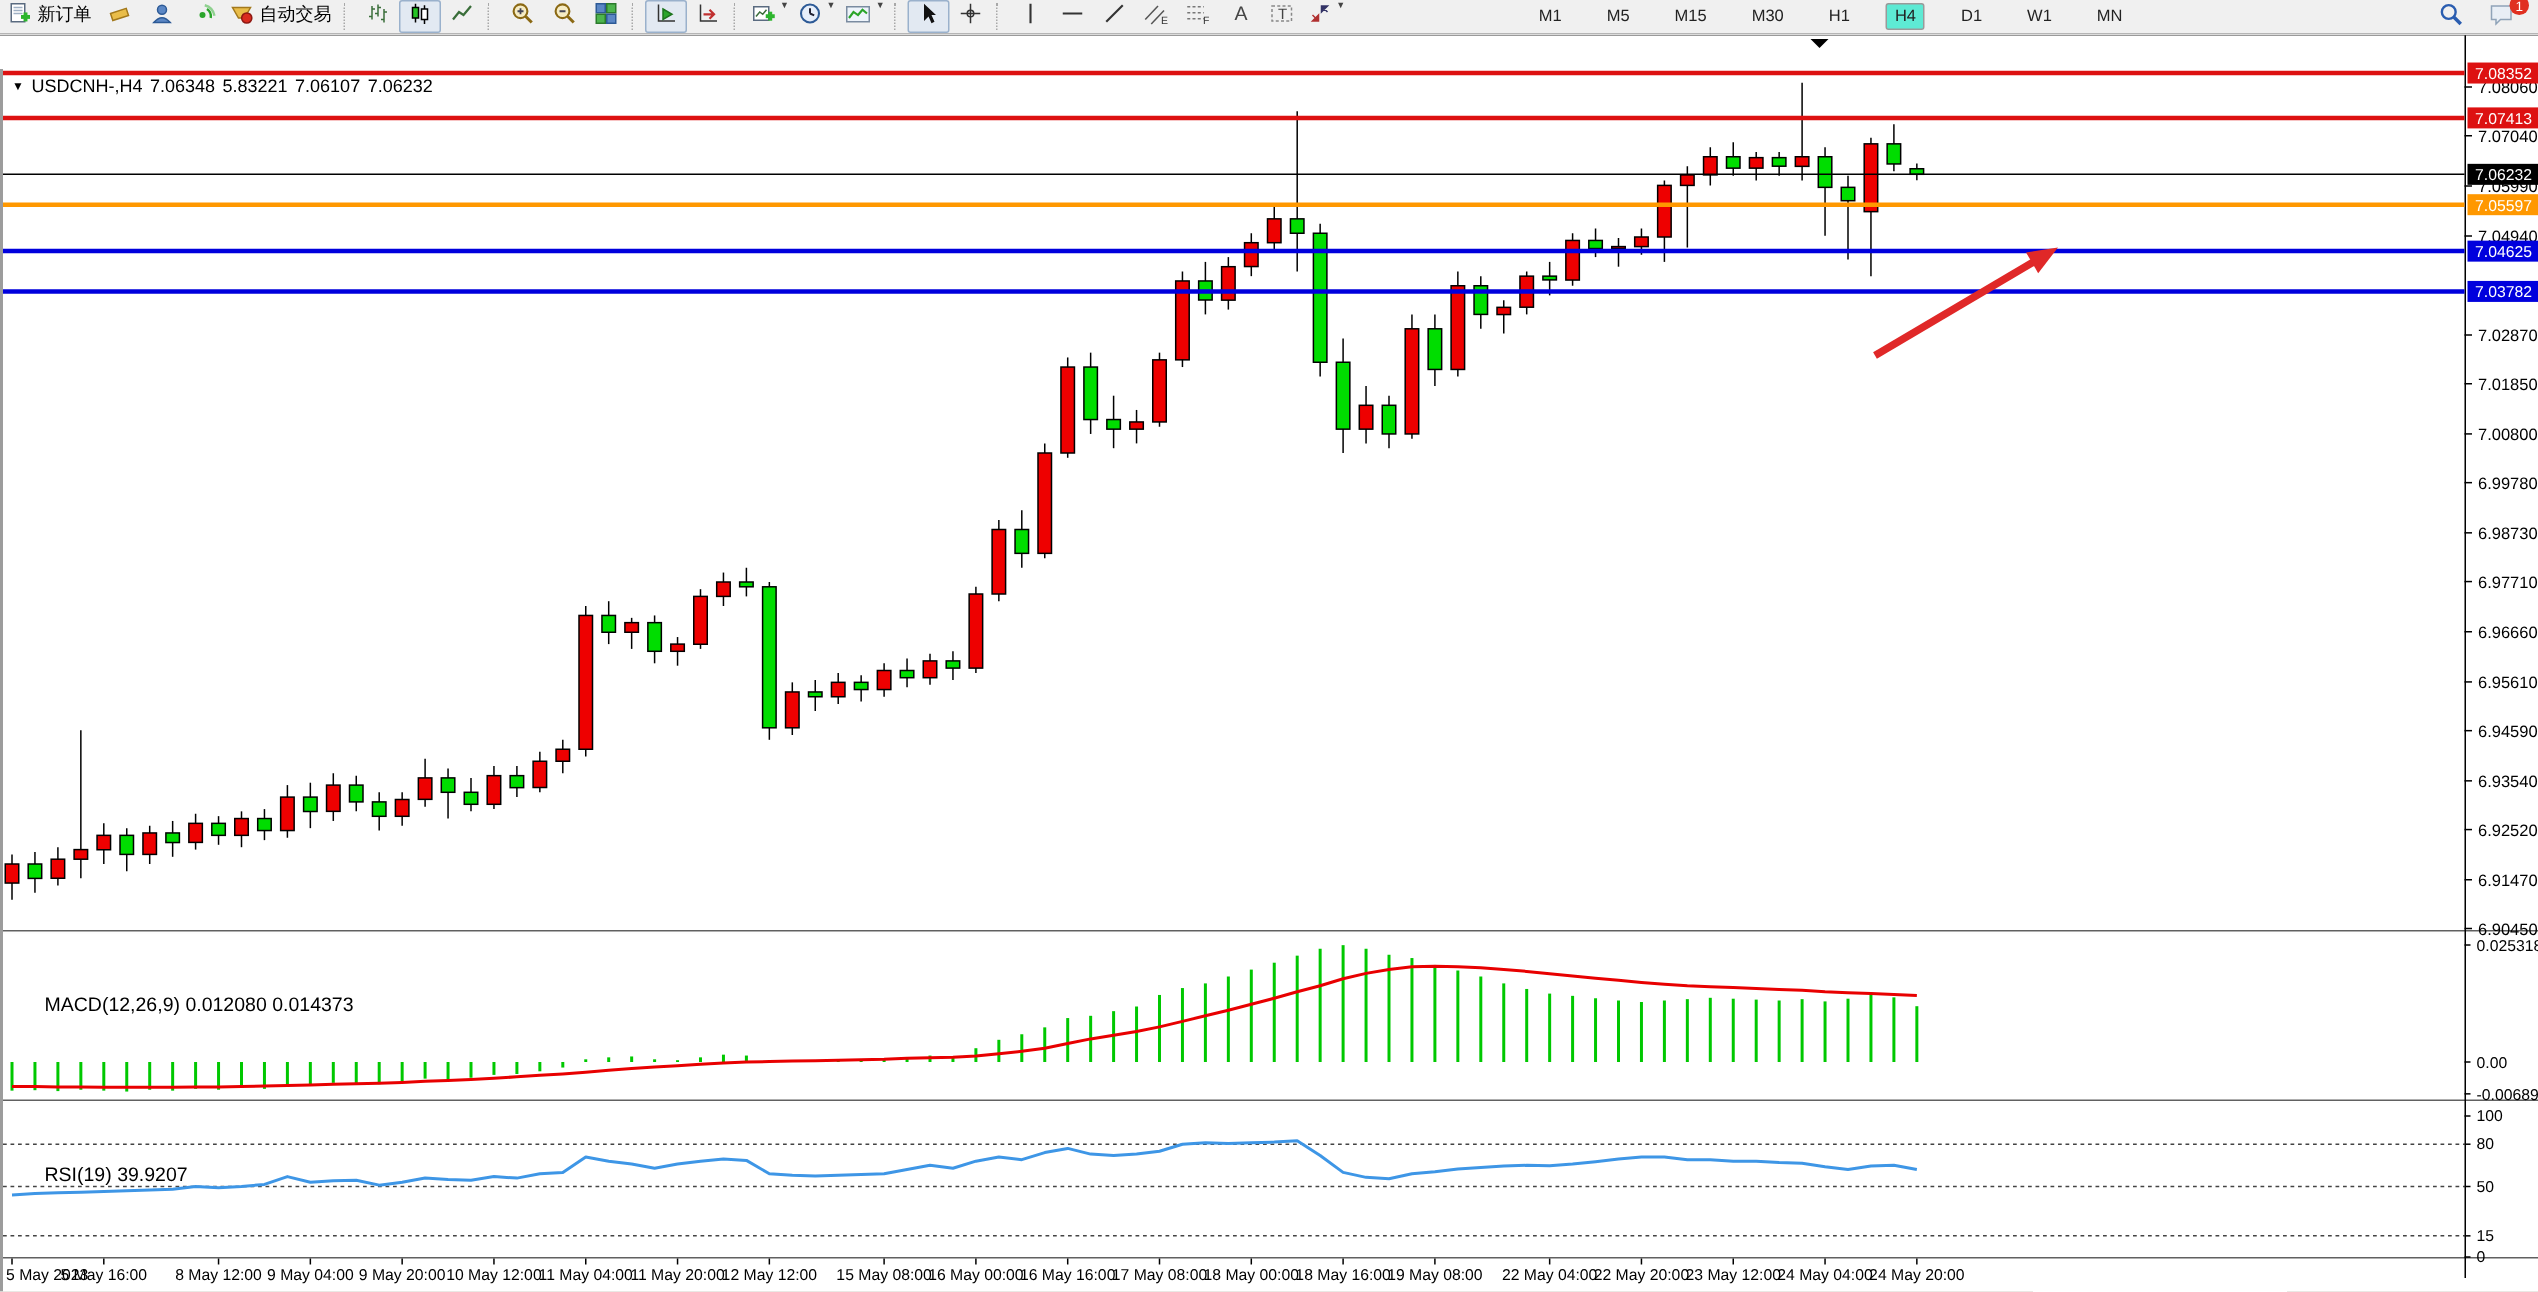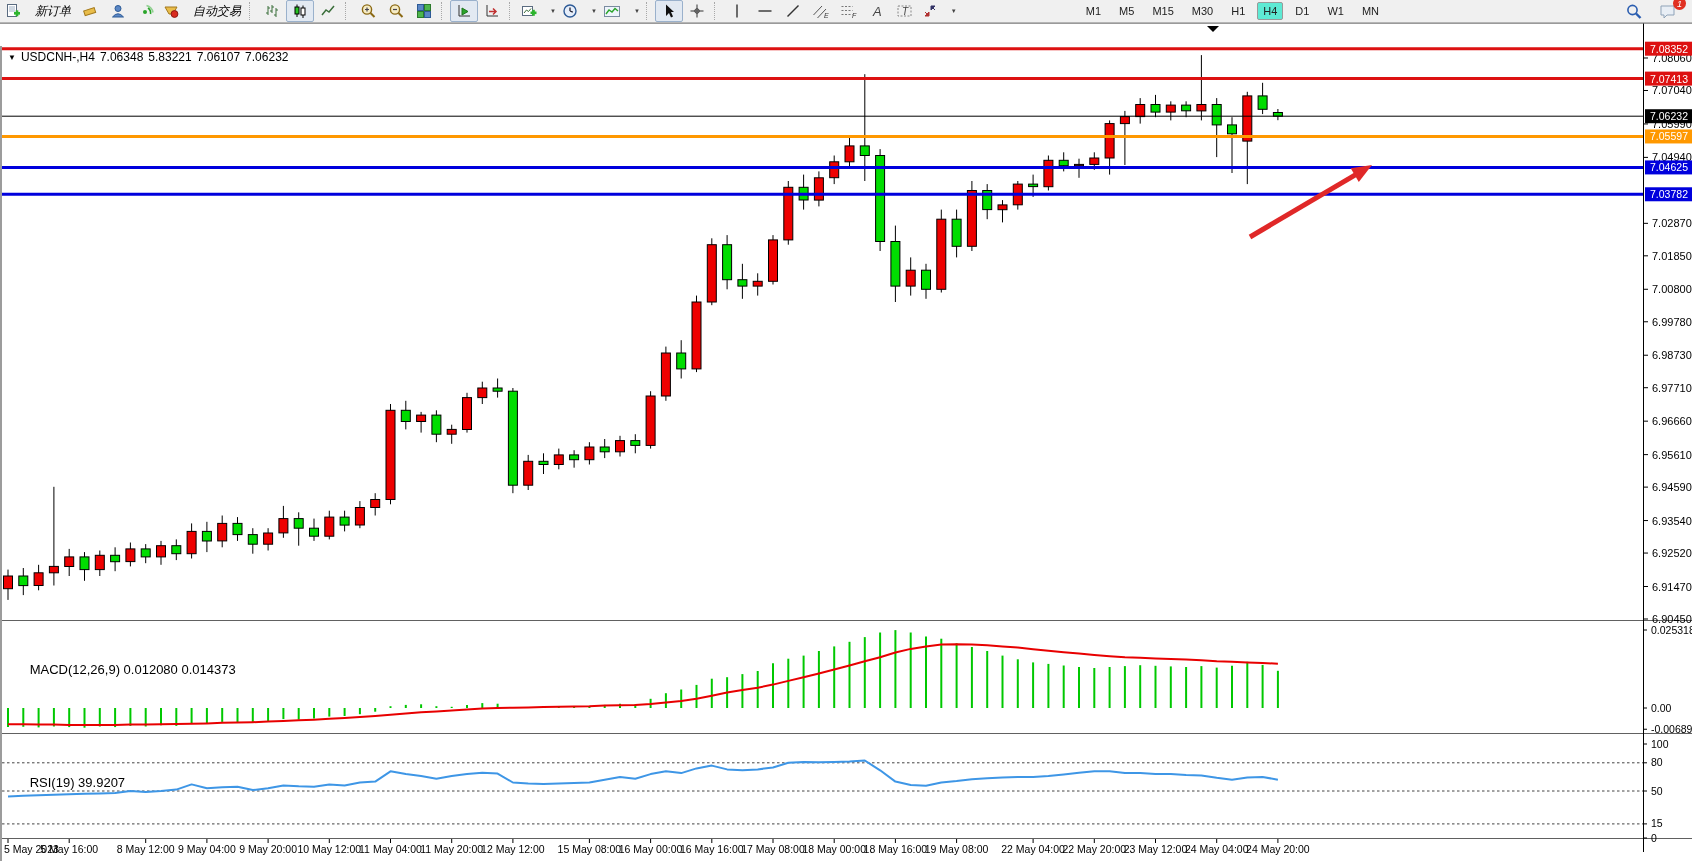--- a/index.html
+++ b/index.html
@@ -8,8 +8,8 @@
   
   #toolbar{position:absolute;left:0;top:0;width:1692px;height:23px;background:#f0f0f0;
            border-bottom:1px solid #b5b5b5;display:flex;align-items:center;padding:0 2px;box-sizing:border-box;}
-  .tb-btn{height:20px;min-width:22px;display:flex;align-items:center;justify-content:center;
-          padding:0 2px;border:1px solid transparent;border-radius:2px;gap:12px;cursor:default;font-style:italic;}
+  .tb-btn{height:20px;min-width:22px;display:flex;align-items:flex-start;justify-content:center;
+          padding:0 2px;border:1px solid transparent;border-radius:2px;gap:2px;cursor:default;}
   .tb-btn.active{background:#e2e9f2;border-color:#9ab1cc;}
   .tb-btn svg{display:block}
   .tb-label{font-size:12px;color:#000;white-space:nowrap;padding:0 2px;}

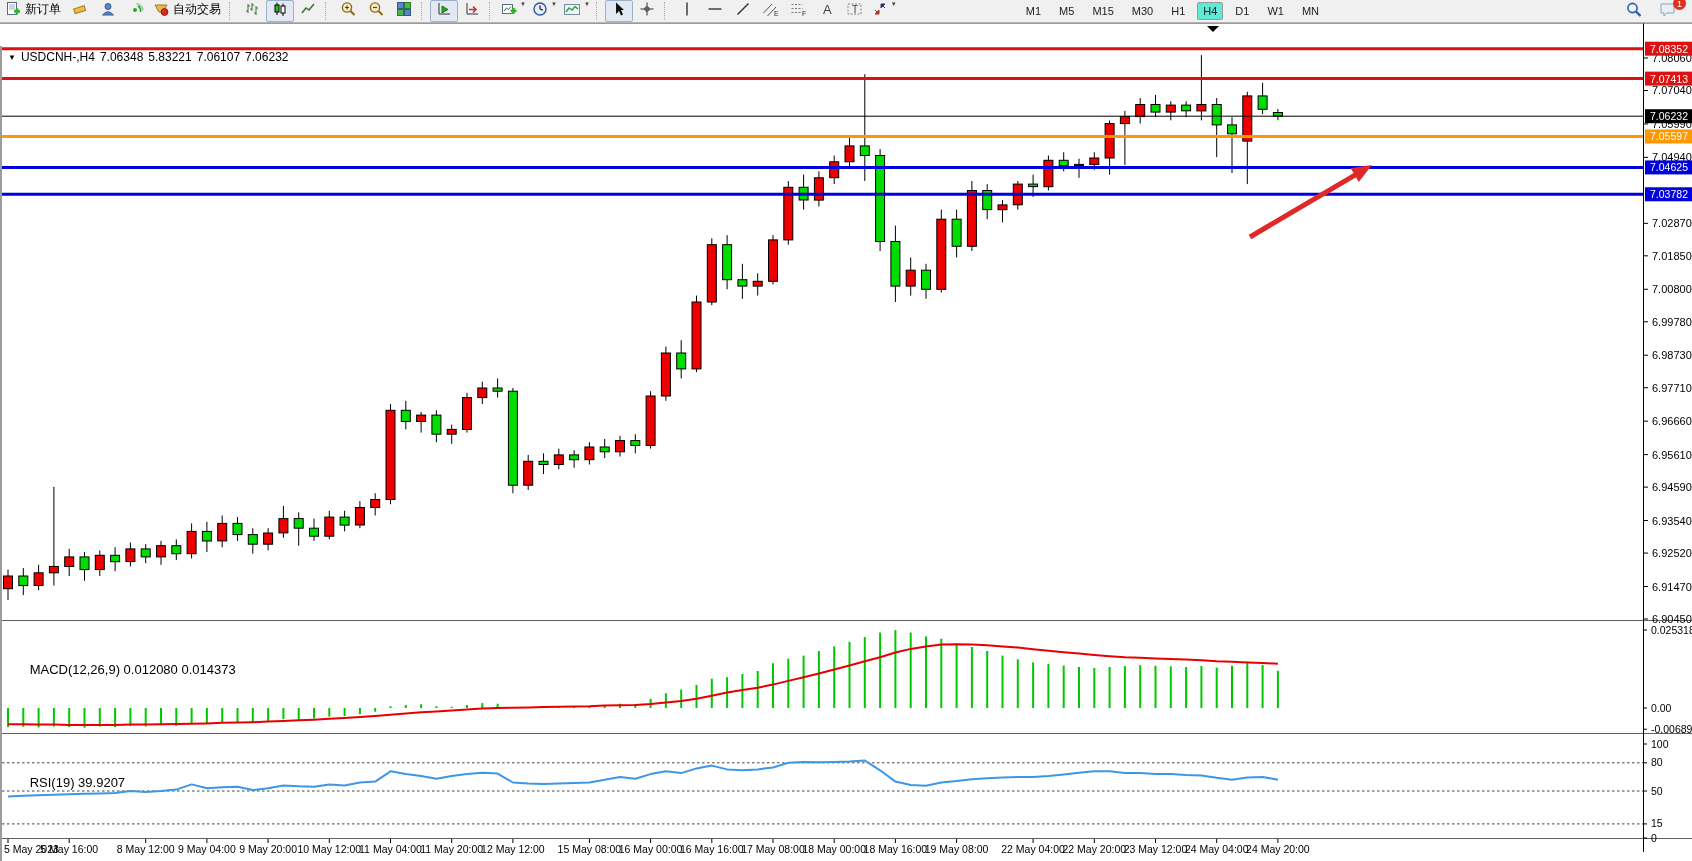--- a/index.html
+++ b/index.html
@@ -15,7 +15,7 @@
   .tb-label{font-size:12px;color:#000;white-space:nowrap;padding:0 2px;}
   .tb-sep{width:5px;height:18px;margin:0 3px;border-left:1px dotted #a8a8a8;}
   .caret{font-size:6px;color:#444;margin-left:1px;}
-  #tf-group{display:flex;margin-left:120px;gap:6px;}
+  #tf-group{display:flex;margin-left:120px;gap:18px;}
   .tf-btn{font-size:11px;color:#222;padding:2px 5px;border:1px solid transparent;border-radius:2px;}
   .tf-btn.active{background:#5eead4;border-color:#9a9a9a;}
   #tb-right{margin-left:auto;display:flex;align-items:center;gap:6px;padding-right:8px;}

